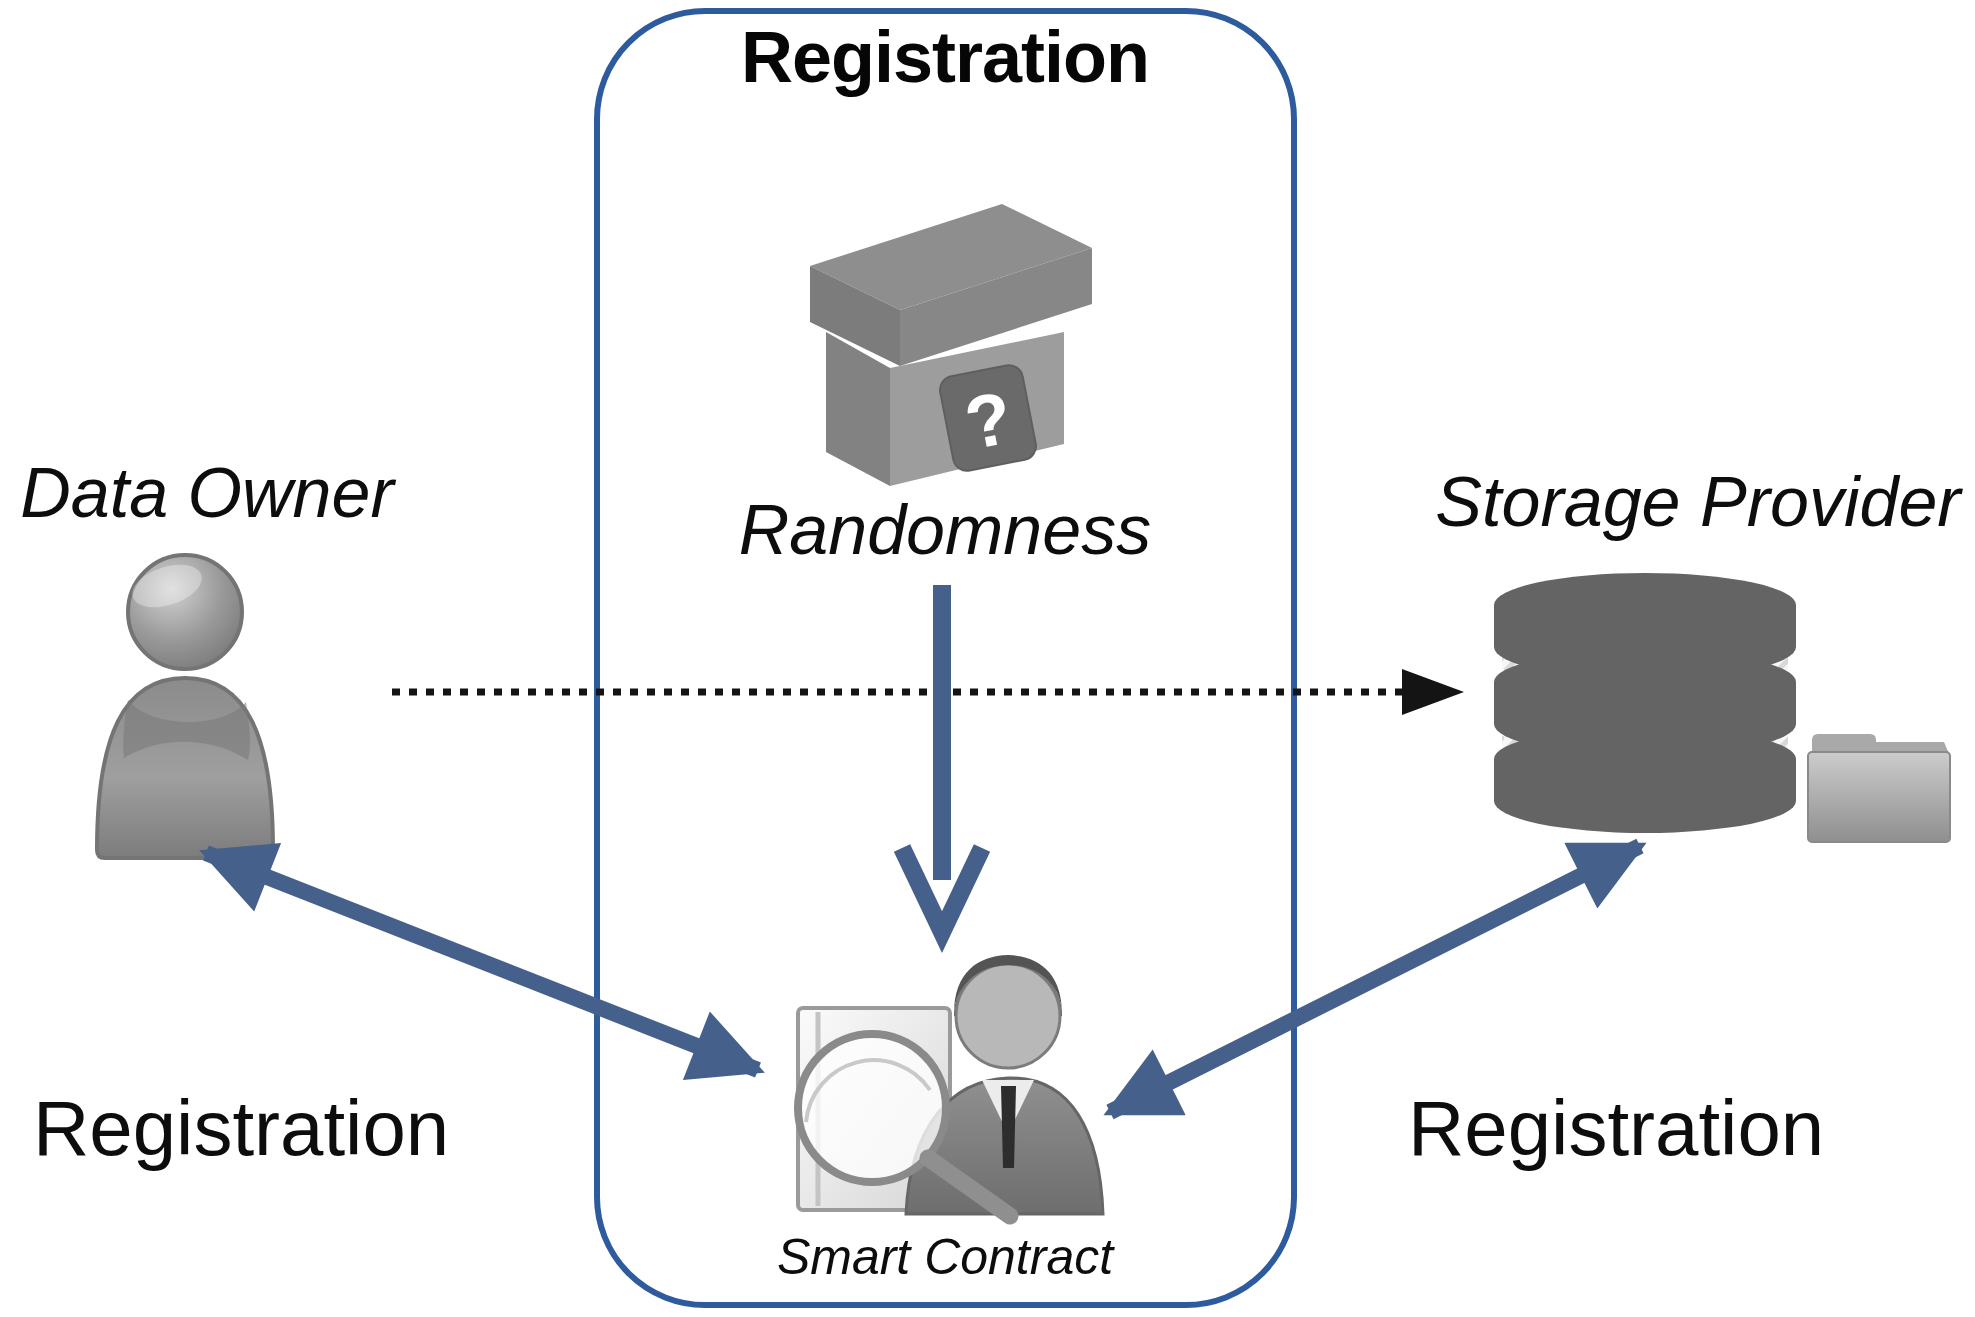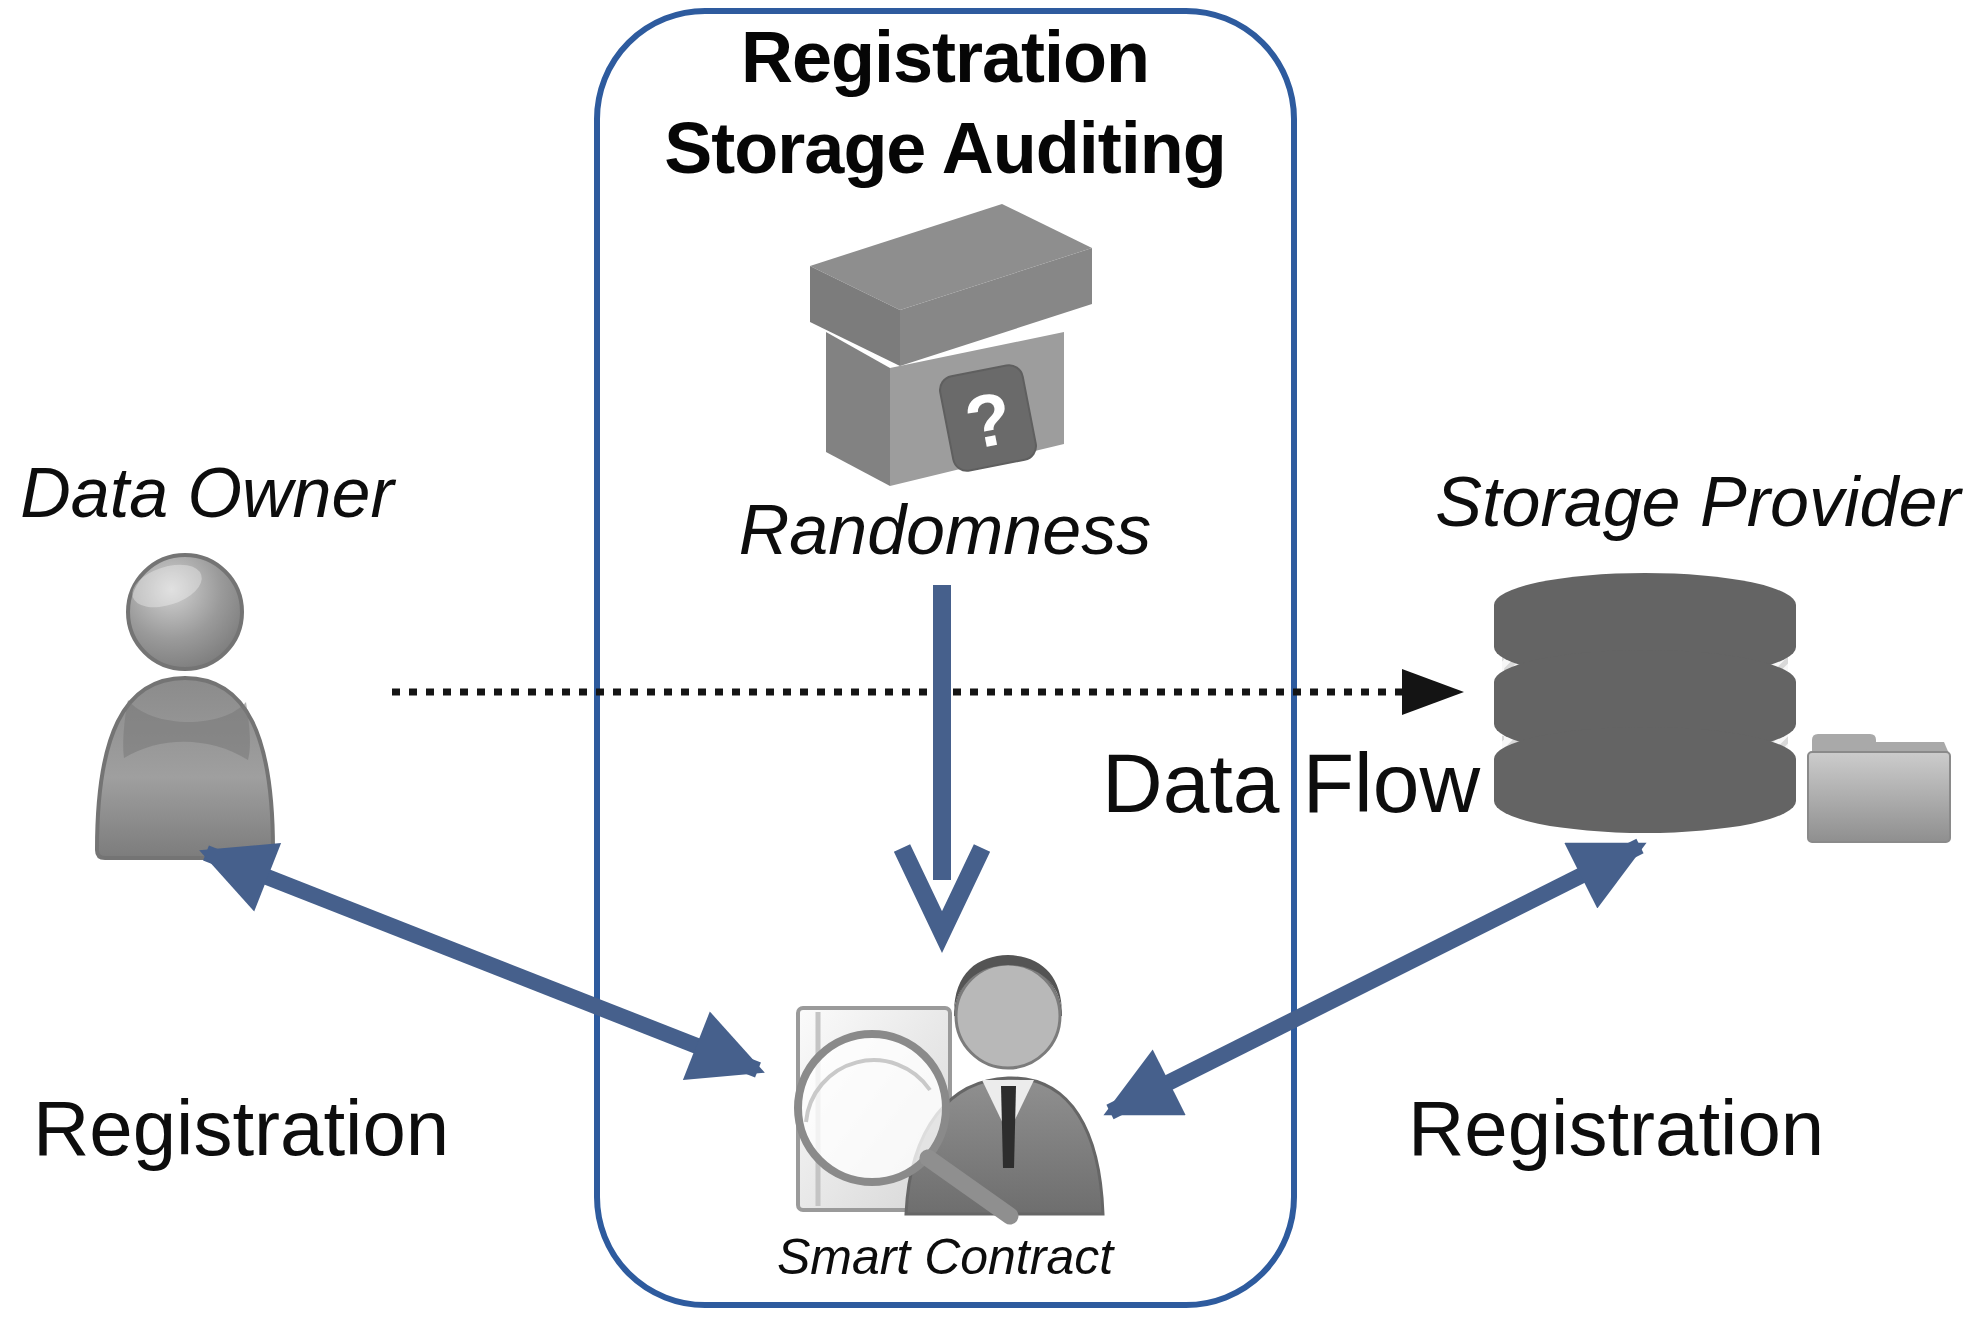--- a/index.html
+++ b/index.html
@@ -145,7 +145,6 @@
 
   <div class="title-block">
     <div>Registration</div>
-    <div>Storage Auditing</div>
   </div>
 
   <div class="label center it lbl-randomness">Randomness</div>

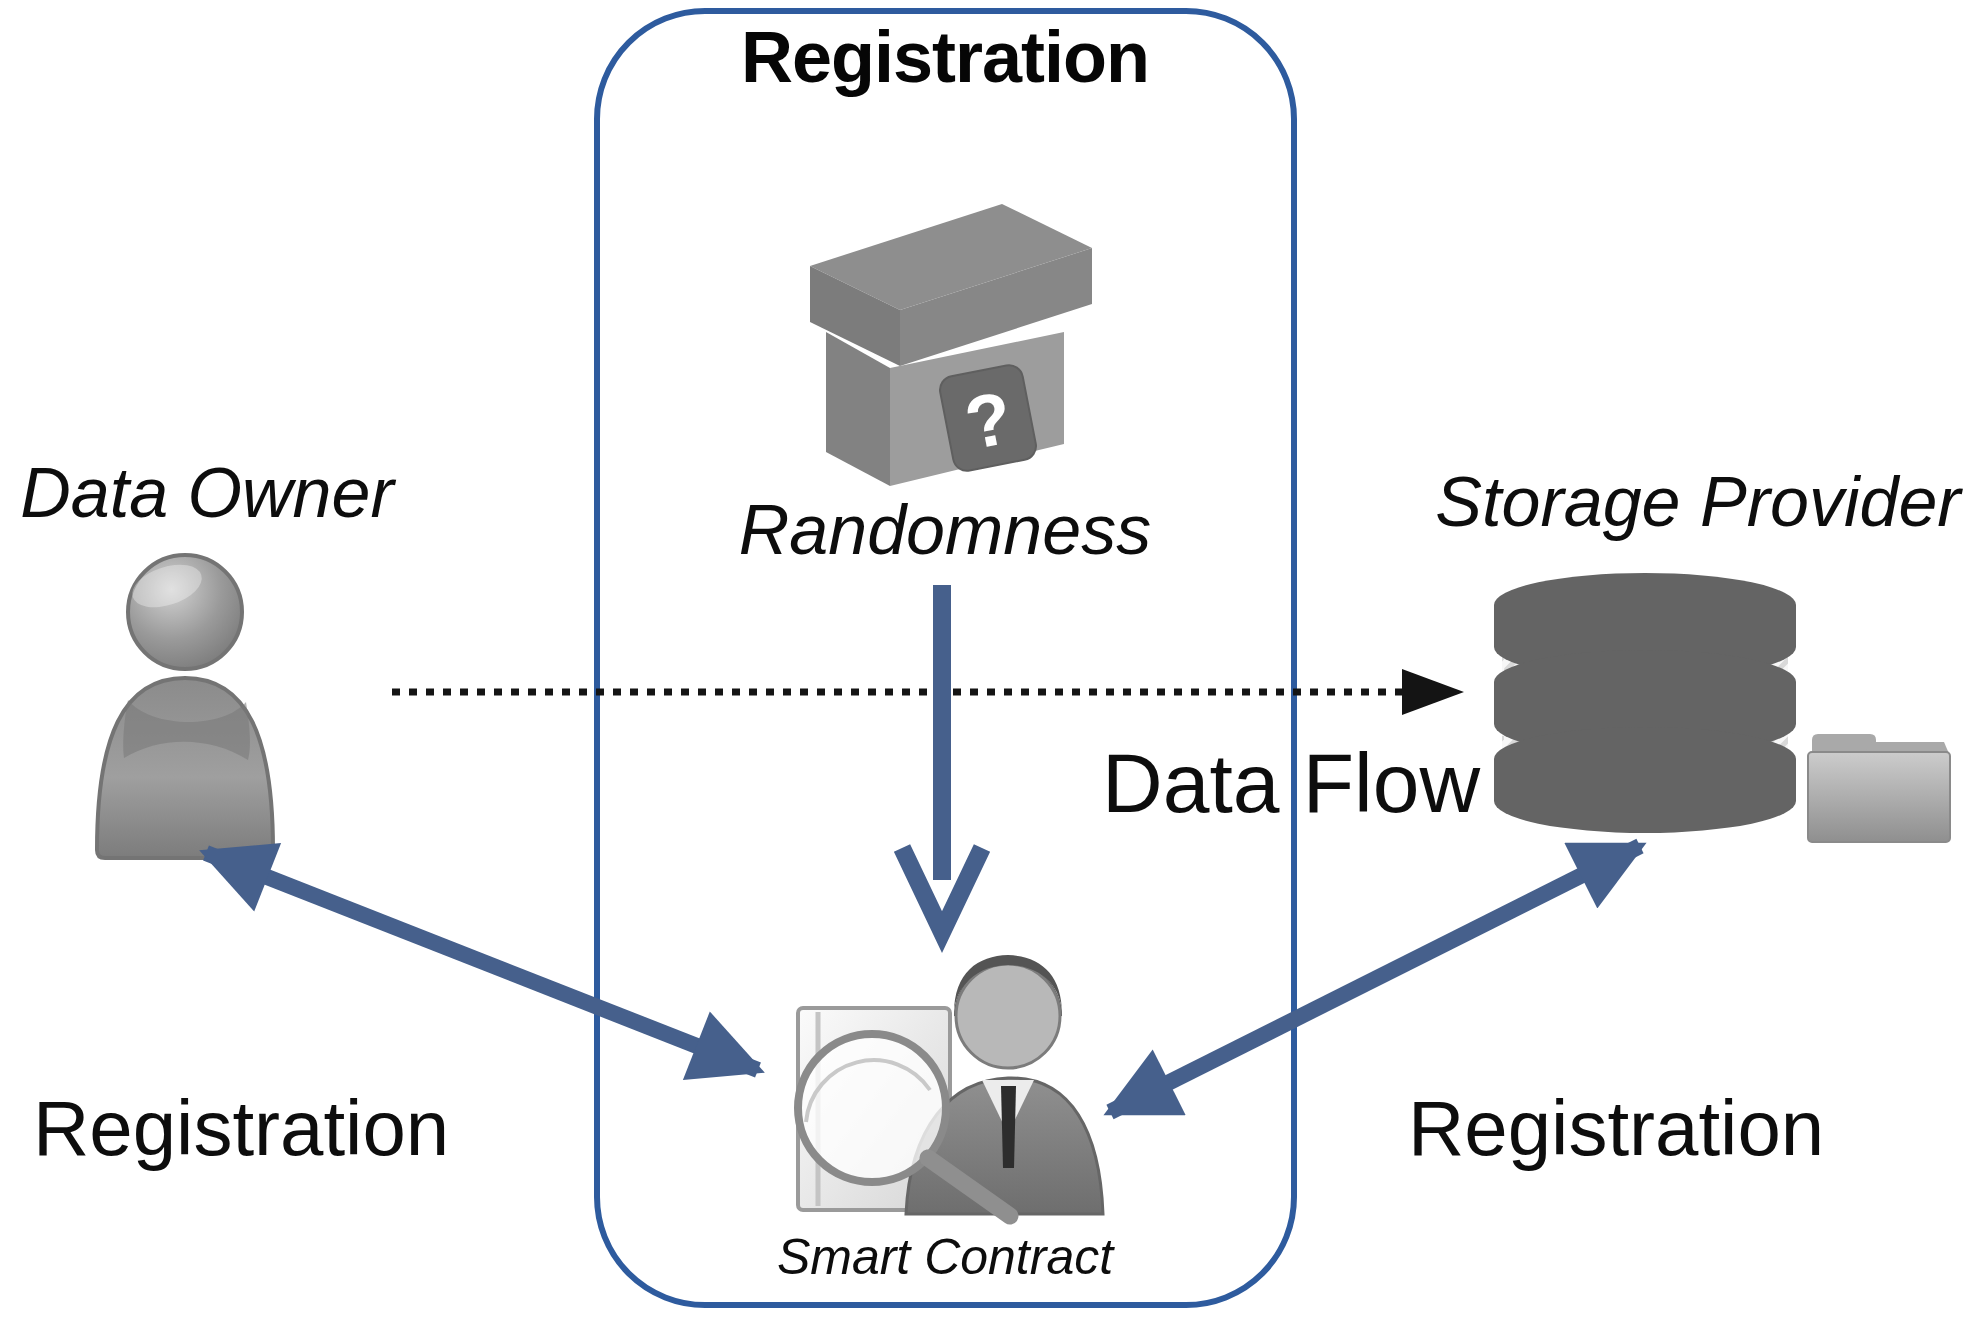--- a/index.html
+++ b/index.html
@@ -155,7 +155,6 @@
 
   <div class="label center it lbl-storage-prov">Storage Provider</div>
 
-  <div class="label lbl-data-flow">Data Flow</div>
 
   <div class="label lbl-reg-left">Registration</div>
 

